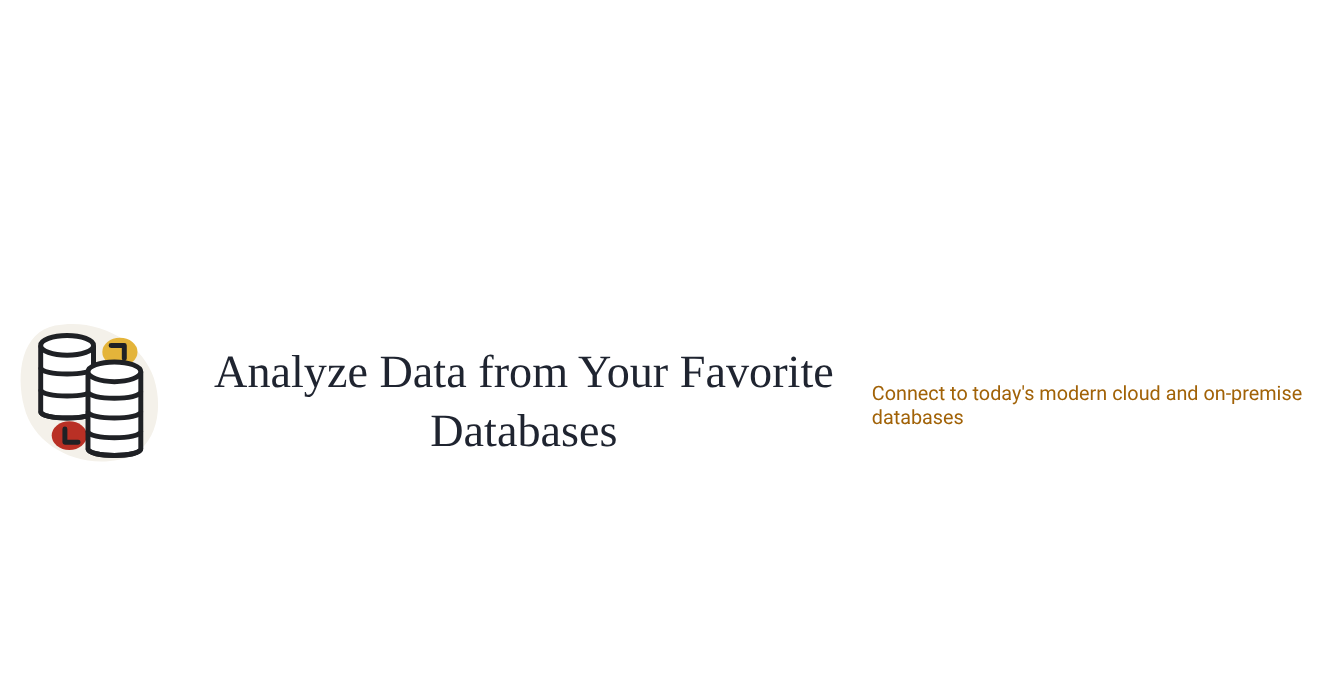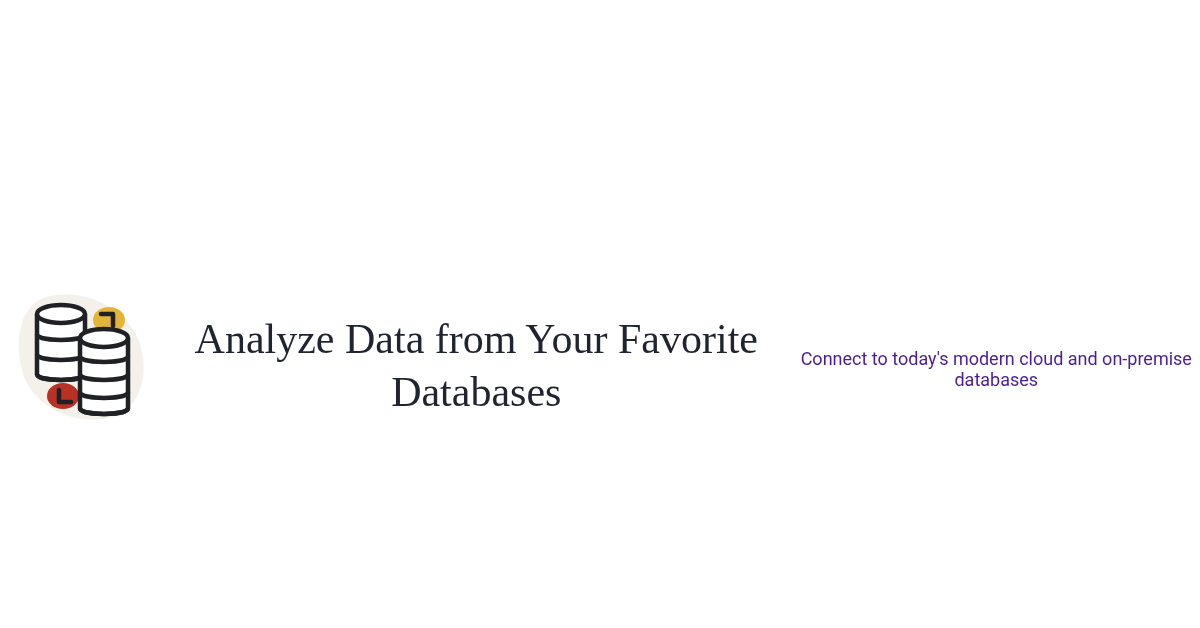--- a/index.html
+++ b/index.html
@@ -40,8 +40,8 @@
     margin-top: 28px;
     font-family: -apple-system, BlinkMacSystemFont, "Segoe UI", Roboto, "Helvetica Neue", Arial, sans-serif;
     font-size: 18px;
-    color: #4c1d95;
-    text-align: center;
+    color: #a16207;
+    text-align: left;
     font-weight: 400;
   }
 </style>

